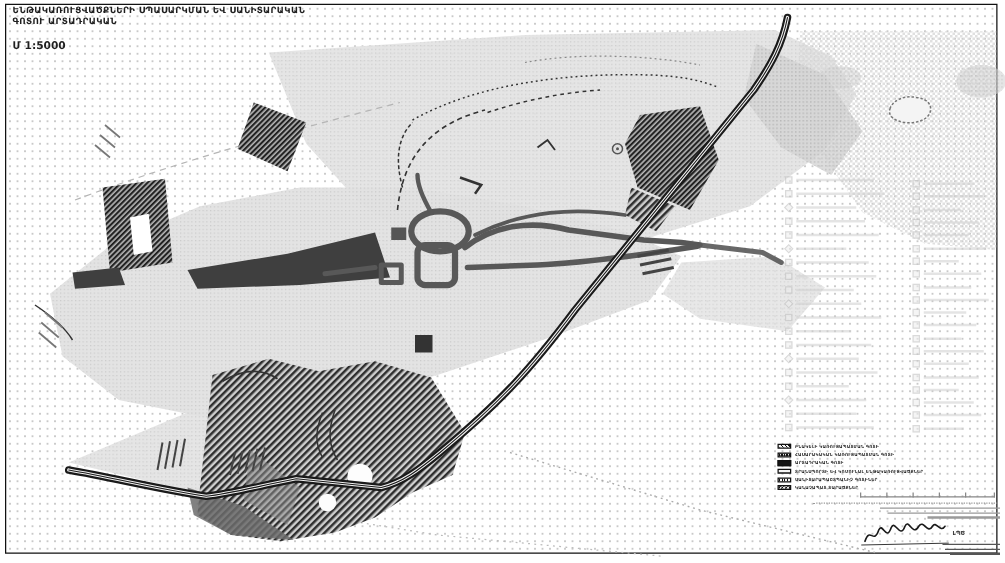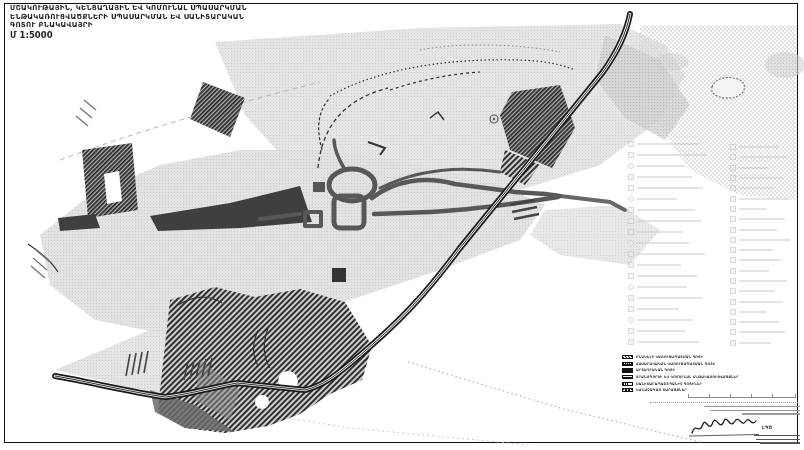--- a/index.html
+++ b/index.html
@@ -171,7 +171,6 @@
 </svg>
 
 <div class="titleblock">
-  <div class="title-sub">ՄՇԱԿՈՒԹԱՅԻՆ, ԿԵՆՑԱՂԱՅԻՆ ԵՎ ԿՈՄՈՒՆԱԼ ՍՊԱՍԱՐԿՄԱՆ</div>
   <div class="title-sub">ԵՆԹԱԿԱՌՈՒՑՎԱԾՔՆԵՐԻ ՍՊԱՍԱՐԿՄԱՆ ԵՎ ՍԱՆԻՏԱՐԱԿԱՆ</div>
   <div class="title-sub">ԳՈՏՈՒ ԲՆԱԿԱՎԱՅՐԻ</div>
   <div class="title-scale">Մ 1:5000</div>

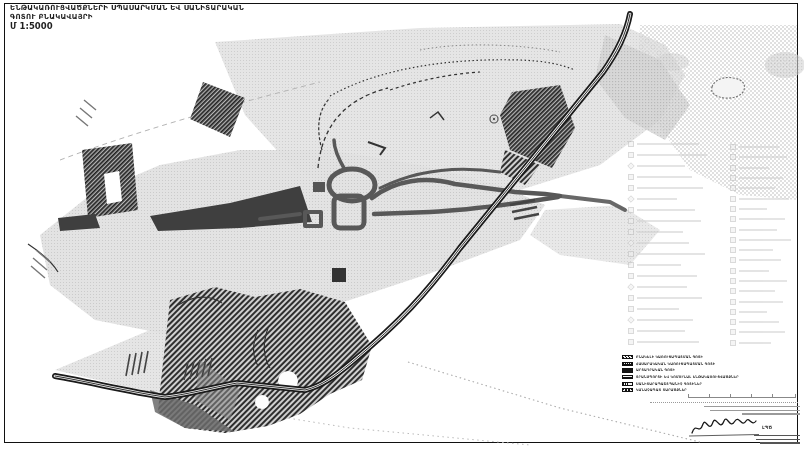--- a/index.html
+++ b/index.html
@@ -172,7 +172,7 @@
 
 <div class="titleblock">
   <div class="title-sub">ԵՆԹԱԿԱՌՈՒՑՎԱԾՔՆԵՐԻ ՍՊԱՍԱՐԿՄԱՆ ԵՎ ՍԱՆԻՏԱՐԱԿԱՆ</div>
-  <div class="title-sub">ԳՈՏՈՒ ԲՆԱԿԱՎԱՅՐԻ</div>
+  <div class="title-sub">ԳՈՏՈՒ ԱՐՏԱԴՐԱԿԱՆ</div>
   <div class="title-scale">Մ 1:5000</div>
 </div>
 

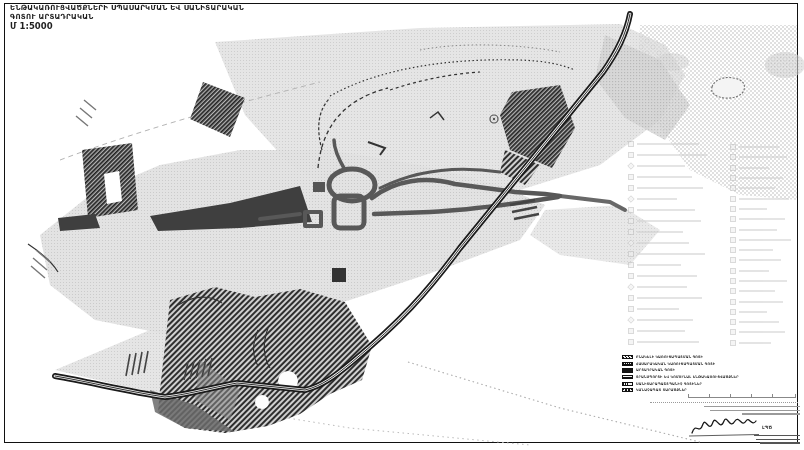--- a/index.html
+++ b/index.html
@@ -14,7 +14,7 @@
   .titleblock{position:absolute;left:10px;top:4px;width:600px;}
   .title-main{font-size:11.5px;font-weight:bold;letter-spacing:.2px;white-space:nowrap;}
   .title-sub{font-size:7px;font-weight:bold;line-height:8.6px;letter-spacing:.3px;white-space:nowrap;}
-  .title-scale{font-size:8.5px;font-weight:bold;margin-top:0;}
+  .title-scale{font-size:8.5px;font-weight:bold;margin-top:11px;}
   
   .faint-col{position:absolute;}
   .faint-row{display:flex;align-items:center;opacity:.55;}

